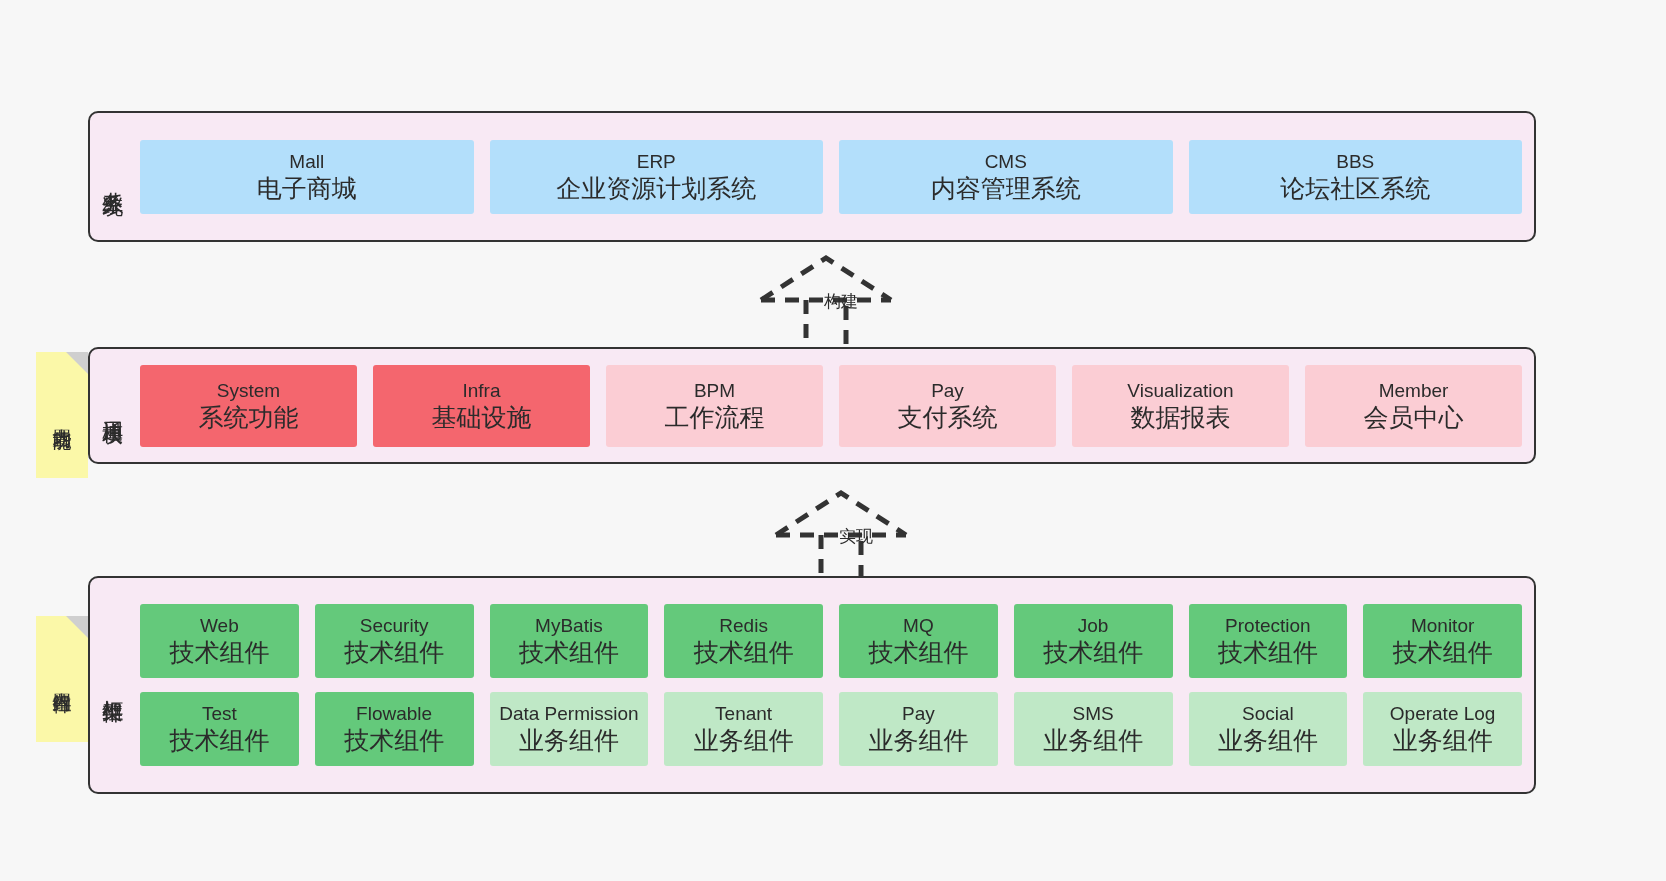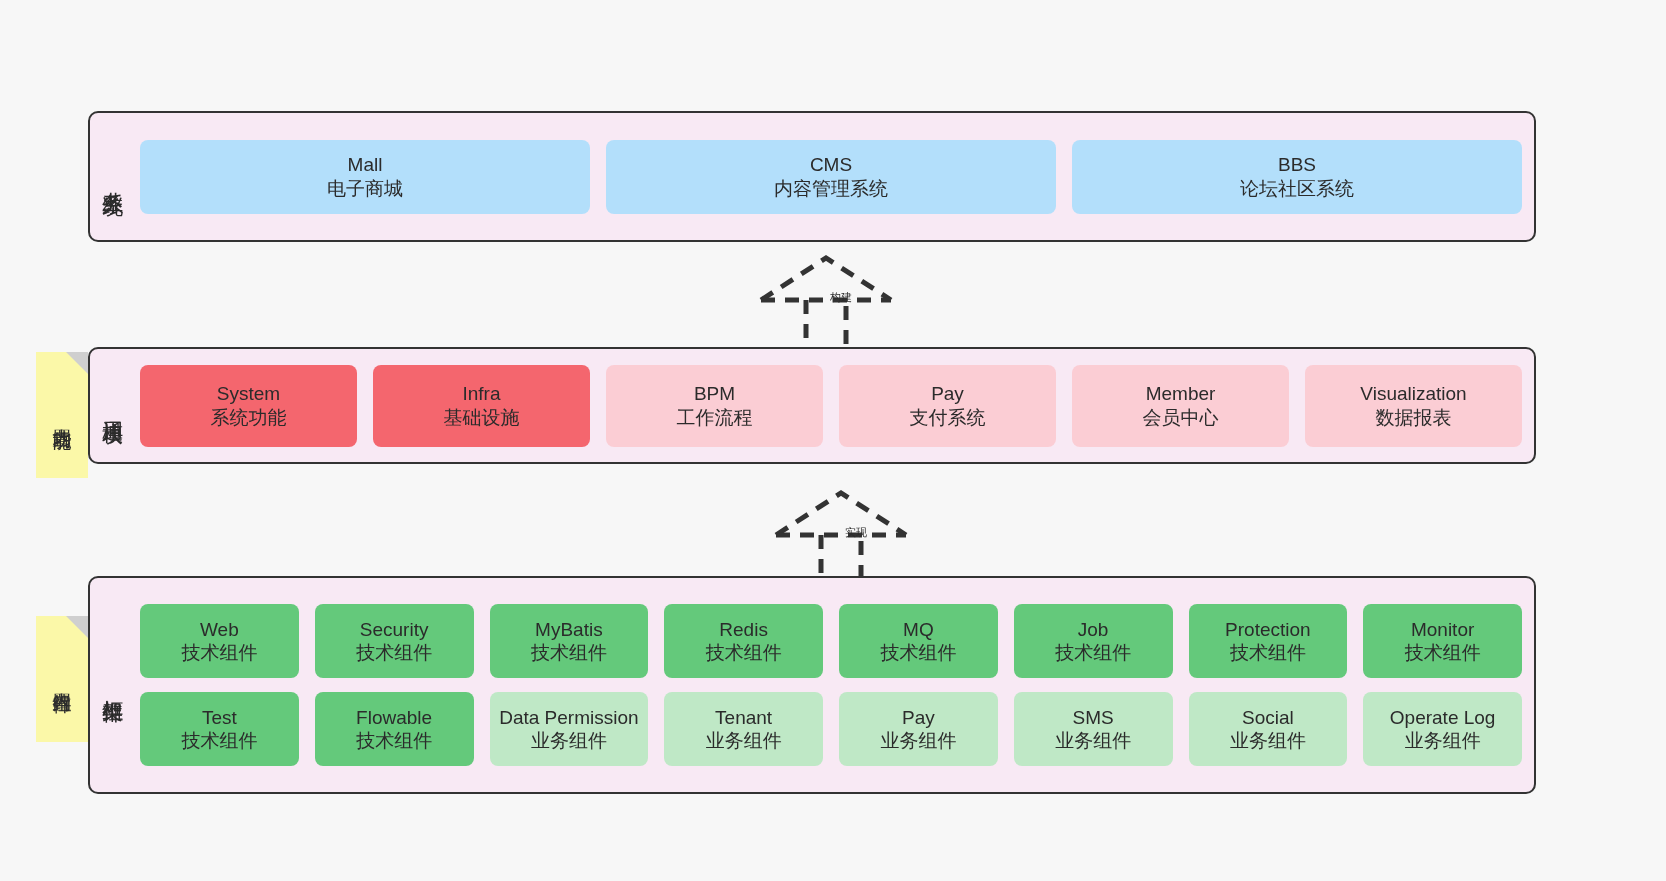--- a/index.html
+++ b/index.html
@@ -73,7 +73,7 @@
   .card {
     flex: 1 1 0;
     box-sizing: border-box;
-    border-radius: 8px;
+    border-radius: 3px;
     display: flex;
     flex-direction: column;
     align-items: center;

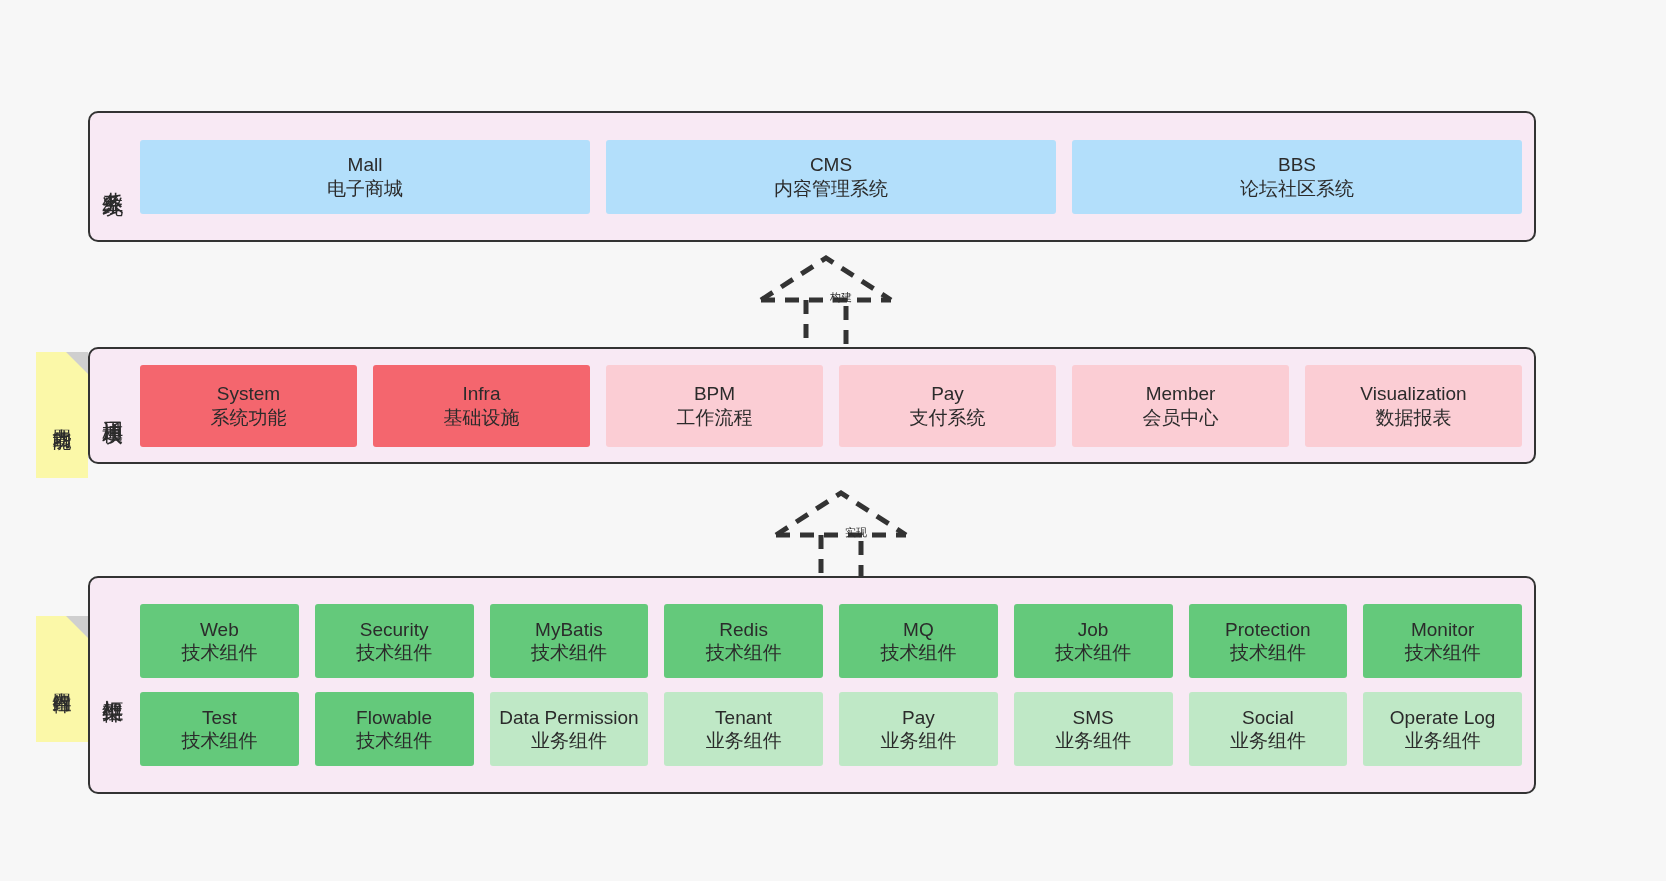--- a/index.html
+++ b/index.html
@@ -161,6 +161,10 @@
       <div class="card blue">
         <span class="t-en">Mall</span>
         <span class="t-cn">电子商城</span>
+      </div>
+      <div class="card blue">
+        <span class="t-en">ERP</span>
+        <span class="t-cn">企业资源计划系统</span>
       </div>
       <div class="card blue">
         <span class="t-en">CMS</span>

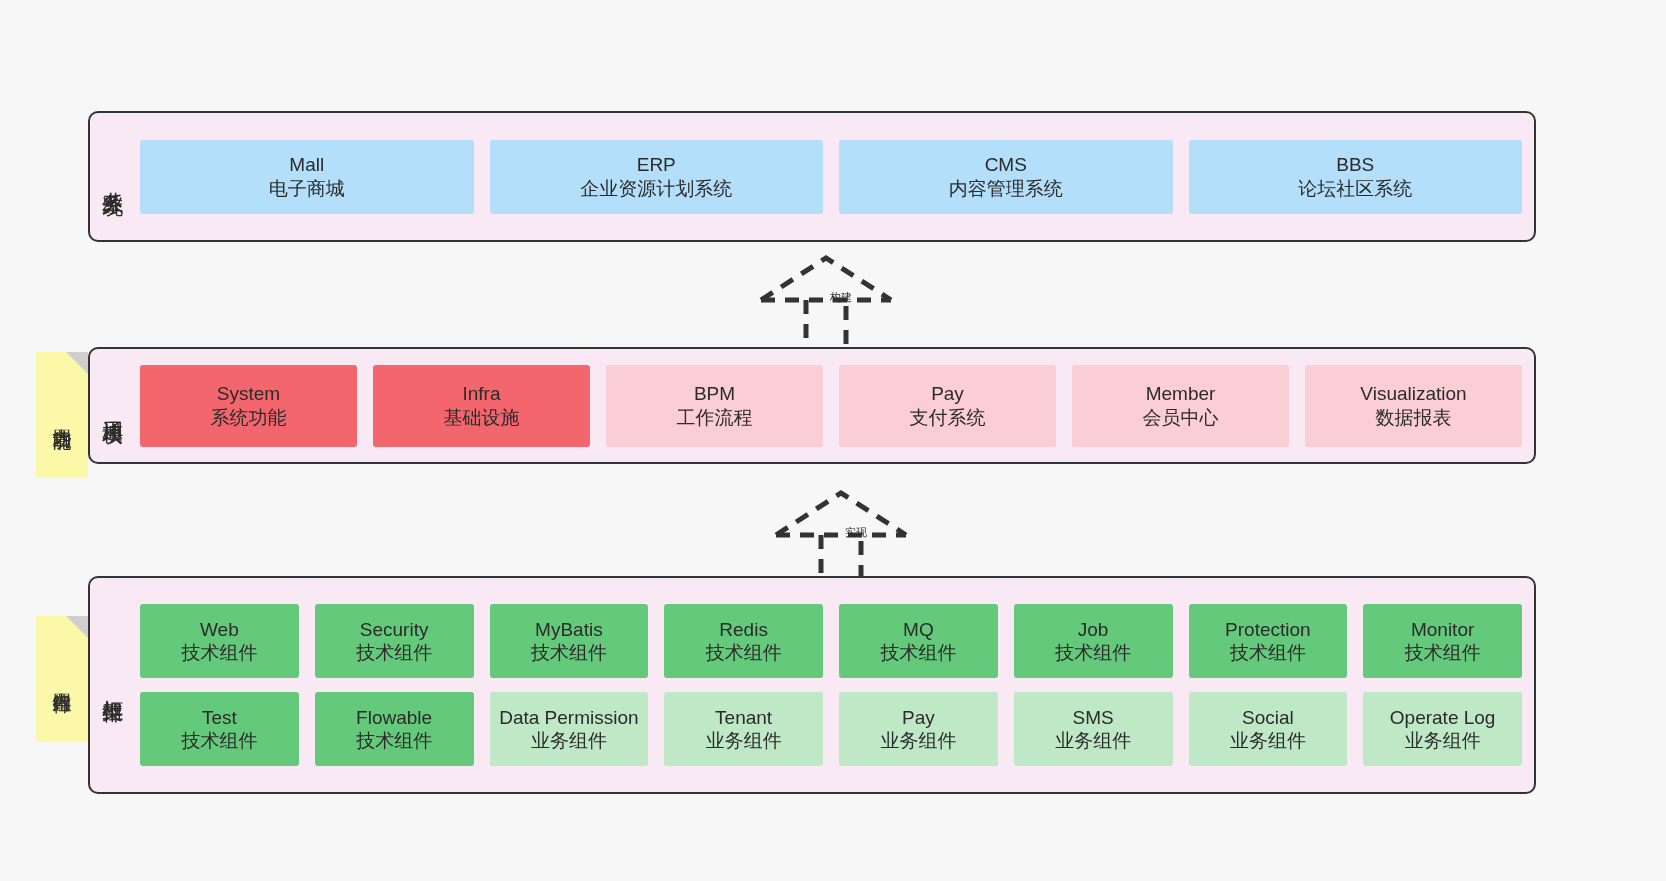--- a/index.html
+++ b/index.html
@@ -85,7 +85,7 @@
     padding: 4px 6px;
   }
   .card .t-en { font-size: 19px; }
-  .card .t-cn { font-size: 19px; }
+  .card .t-cn { font-size: 25px; }
 
   .card.blue        { background: #b3dffb; height: 74px; }
   .card.red         { background: #f4666e; height: 82px; }

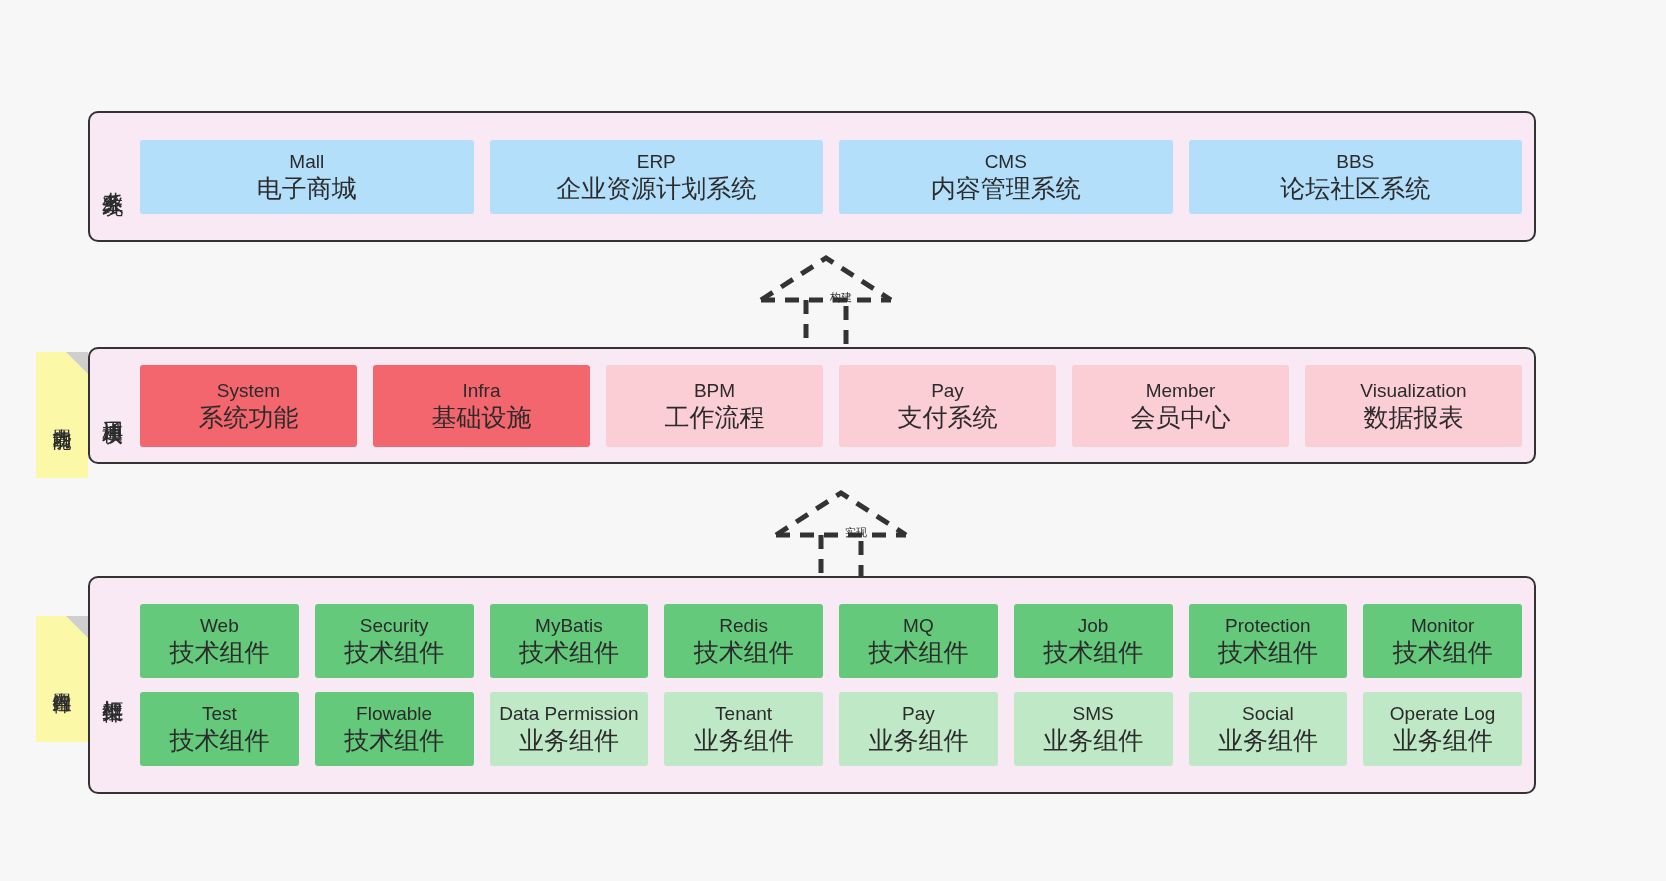--- a/index.html
+++ b/index.html
@@ -142,7 +142,7 @@
     left: 50%;
     transform: translateX(-50%);
     top: 38px;
-    font-size: 11px;
+    font-size: 17px;
     color: #2b2b2b;
     background: transparent;
     padding: 0 2px;

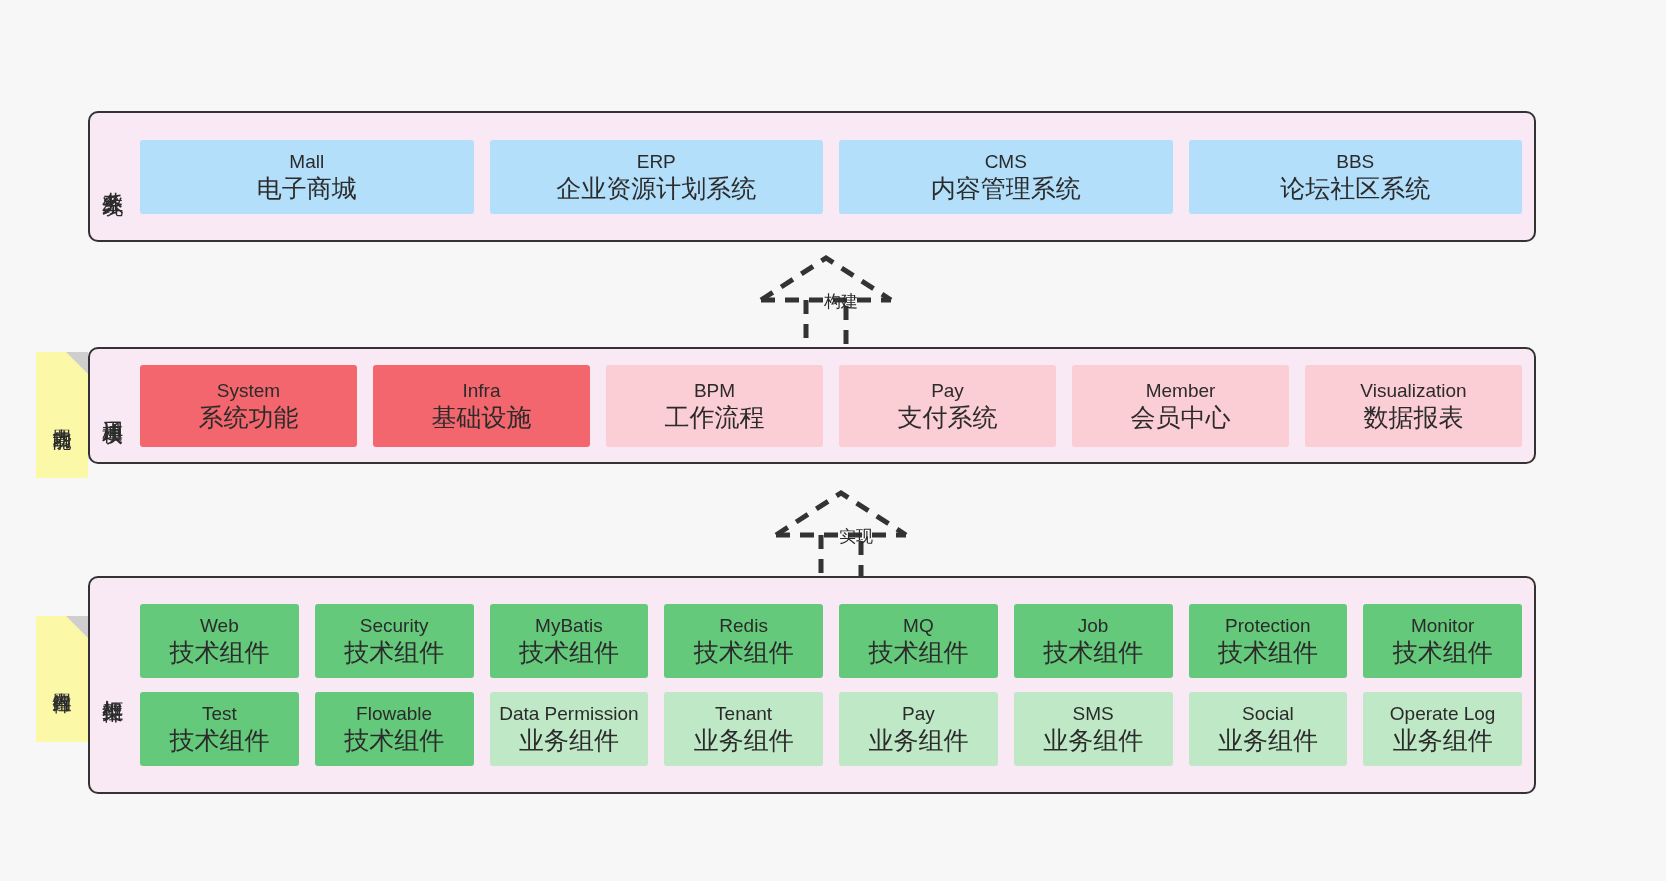--- a/index.html
+++ b/index.html
@@ -215,12 +215,12 @@
         <span class="t-cn">支付系统</span>
       </div>
       <div class="card pink">
+        <span class="t-en">Visualization</span>
+        <span class="t-cn">数据报表</span>
+      </div>
+      <div class="card pink">
         <span class="t-en">Member</span>
         <span class="t-cn">会员中心</span>
-      </div>
-      <div class="card pink">
-        <span class="t-en">Visualization</span>
-        <span class="t-cn">数据报表</span>
       </div>
 
     </div>

